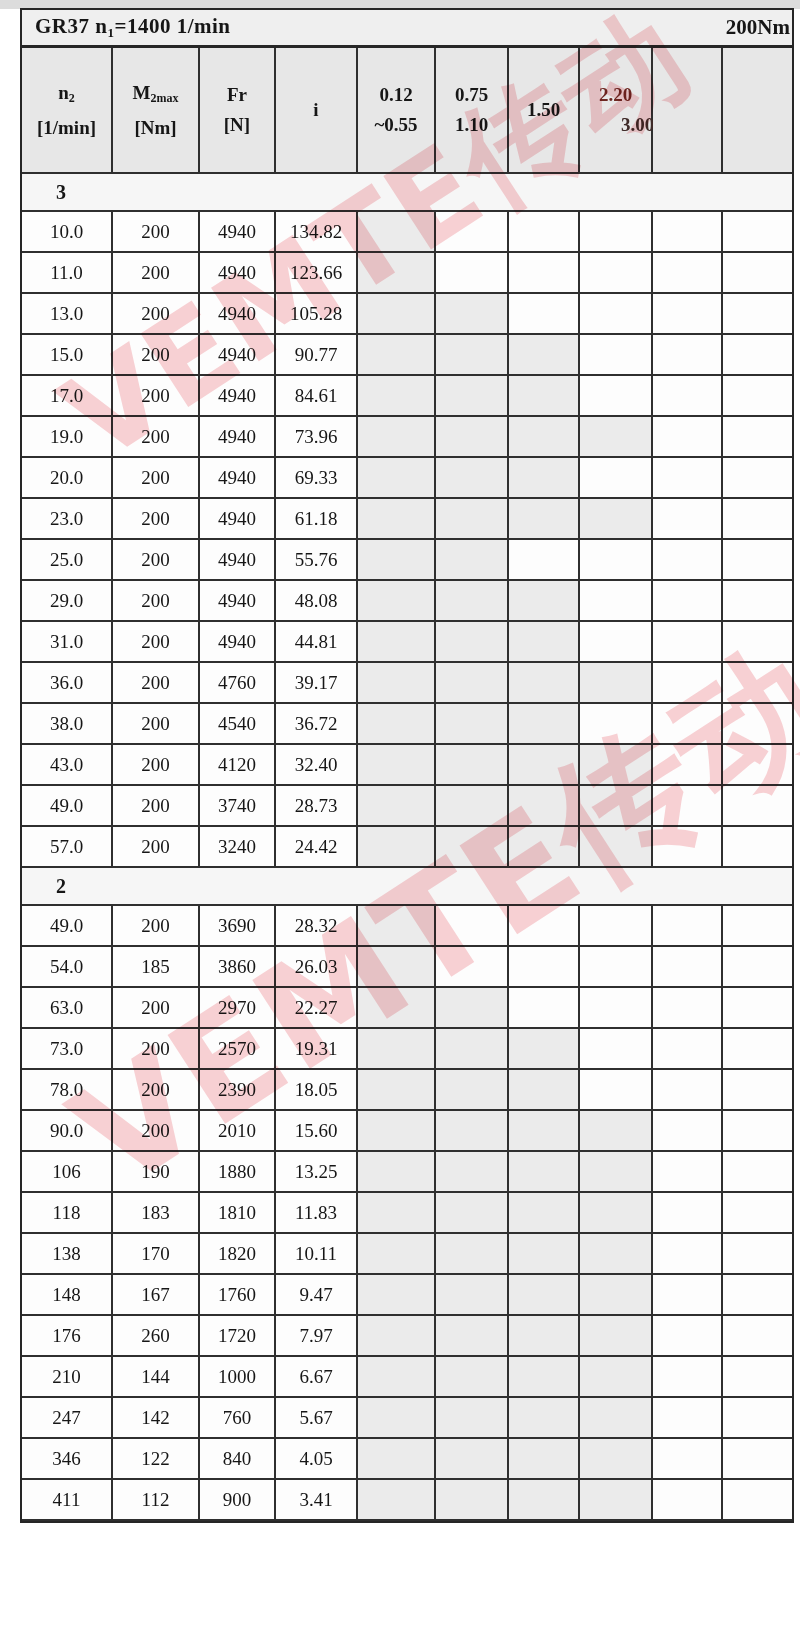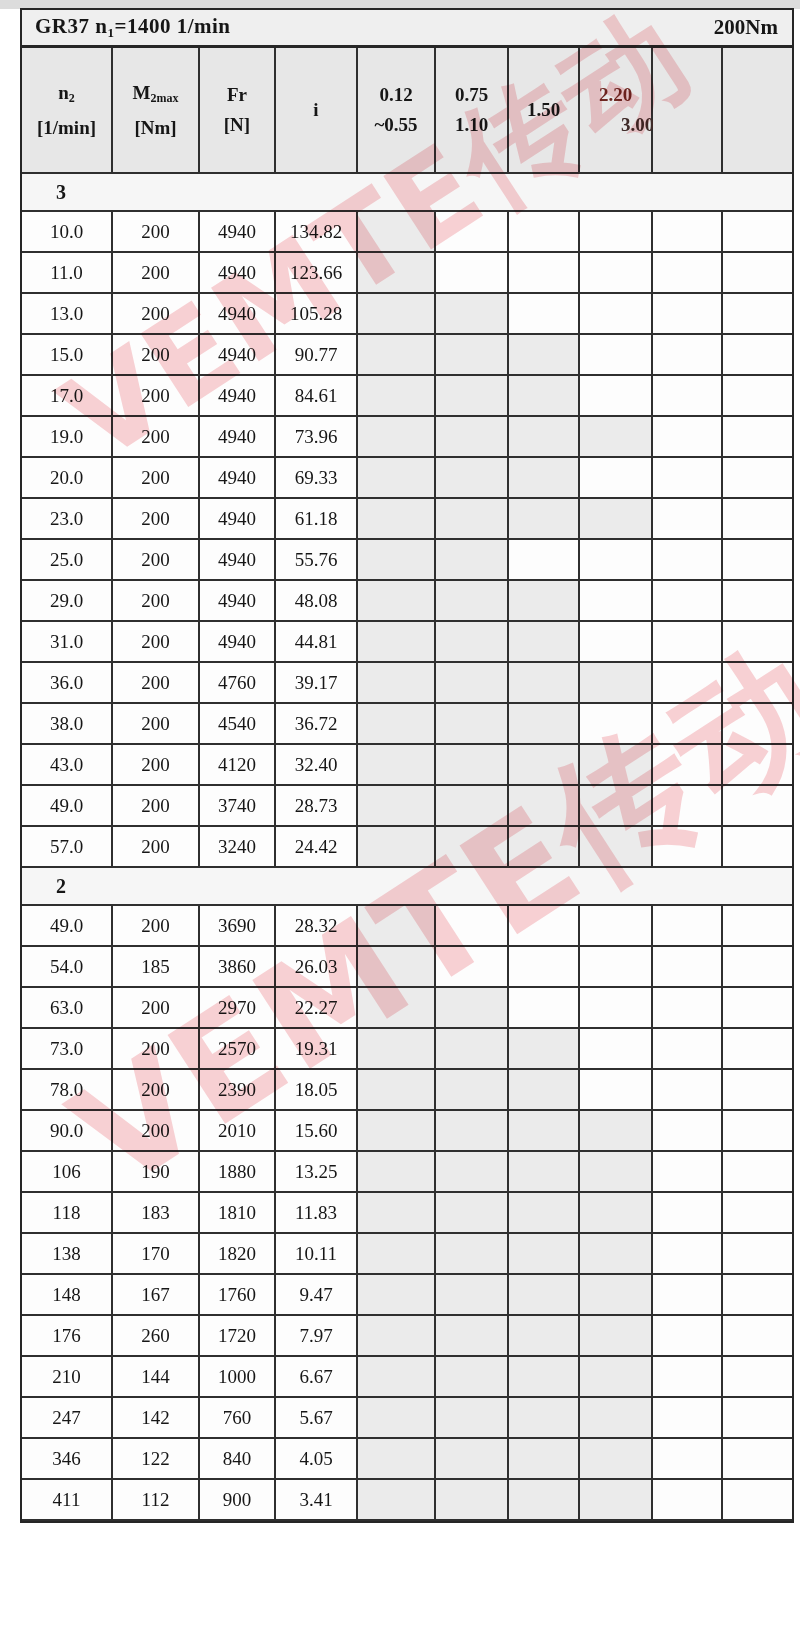--- a/index.html
+++ b/index.html
@@ -12,7 +12,7 @@
   .title-row{display:flex;justify-content:space-between;align-items:center;height:38px;
              background:#efefef;border-bottom:3px solid #262626;box-sizing:border-box;}
   .title-left{font-weight:bold;font-size:21px;padding-left:13px;letter-spacing:0.5px;}
-  .title-right{font-weight:bold;font-size:21px;padding-right:14px;}
+  .title-right{font-weight:bold;font-size:21px;padding-right:2px;}
   .sub{font-size:13px;vertical-align:-4px;font-weight:bold;}
   
   .grid-row{display:grid;grid-template-columns:91px 87px 76px 82px 78px 73px 71px 73px 70px 69px;}

